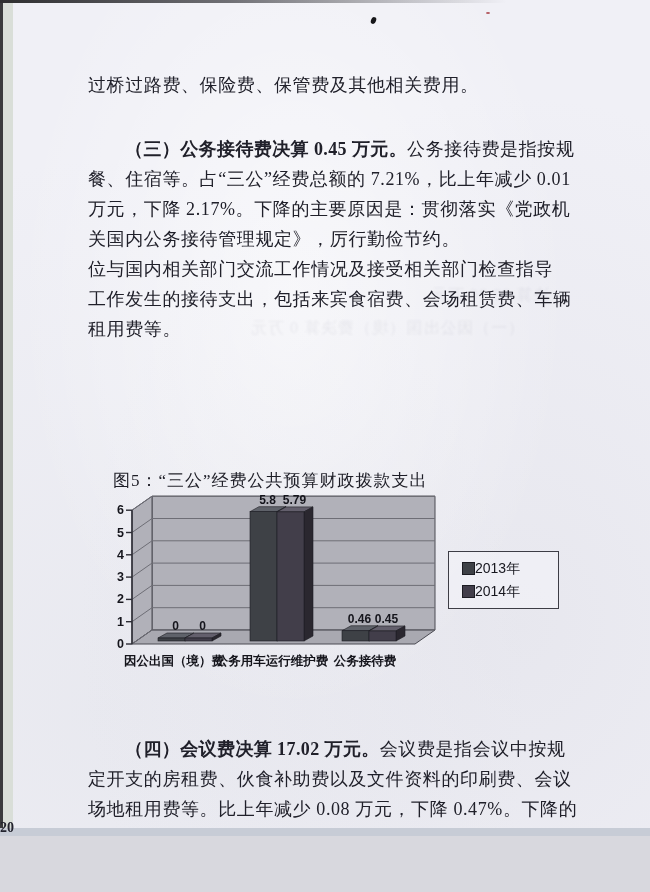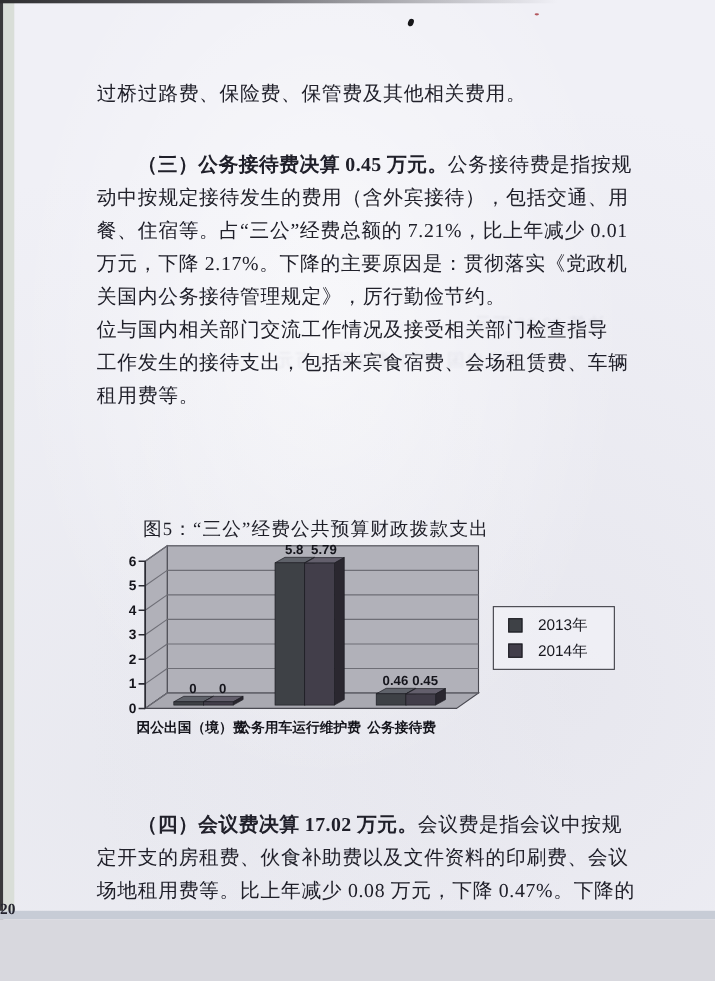--- a/index.html
+++ b/index.html
@@ -63,7 +63,6 @@
   <div id="top-text" class="textblock" style="top:70px;">
       <div class="line"><span>过桥过路费、保险费、保管费及其他相关费用。</span></div>
       <div class="line indent"><b>（三）公务接待费决算 0.45 万元。</b><span>公务接待费是指按规</span></div>
-      <div class="line"><span>动中按规定接待发生的费用（含外宾接待），包括交通、用</span></div>
       <div class="line"><span>餐、住宿等。占“三公”经费总额的 7.21%，比上年减少 0.01</span></div>
       <div class="line"><span>万元，下降 2.17%。下降的主要原因是：贯彻落实《党政机</span></div>
       <div class="line"><span>关国内公务接待管理规定》，厉行勤俭节约。</span></div>

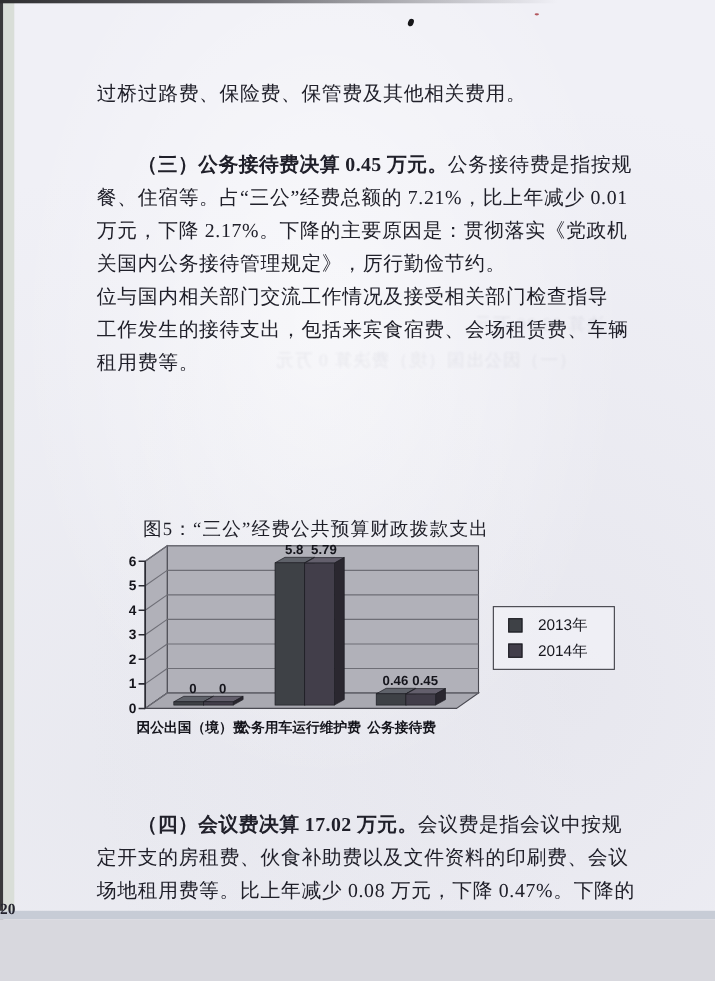--- a/index.html
+++ b/index.html
@@ -24,7 +24,7 @@
   
   #chart{position:absolute;left:105px;top:490px;width:445px;height:208px;}
   #chart svg{position:absolute;left:0;top:0;}
-  #chart-title{position:absolute;left:130px;top:466px;height:30px;line-height:30px;
+  #chart-title{position:absolute;left:113px;top:466px;height:30px;line-height:30px;
                font-size:17px;letter-spacing:1px;color:#1d1d26;white-space:nowrap;}
   .legend{position:absolute;left:343px;top:61px;width:96px;height:56px;border:1px solid #3d3d45;
           display:flex;flex-direction:column;justify-content:center;gap:5px;padding-left:13px;

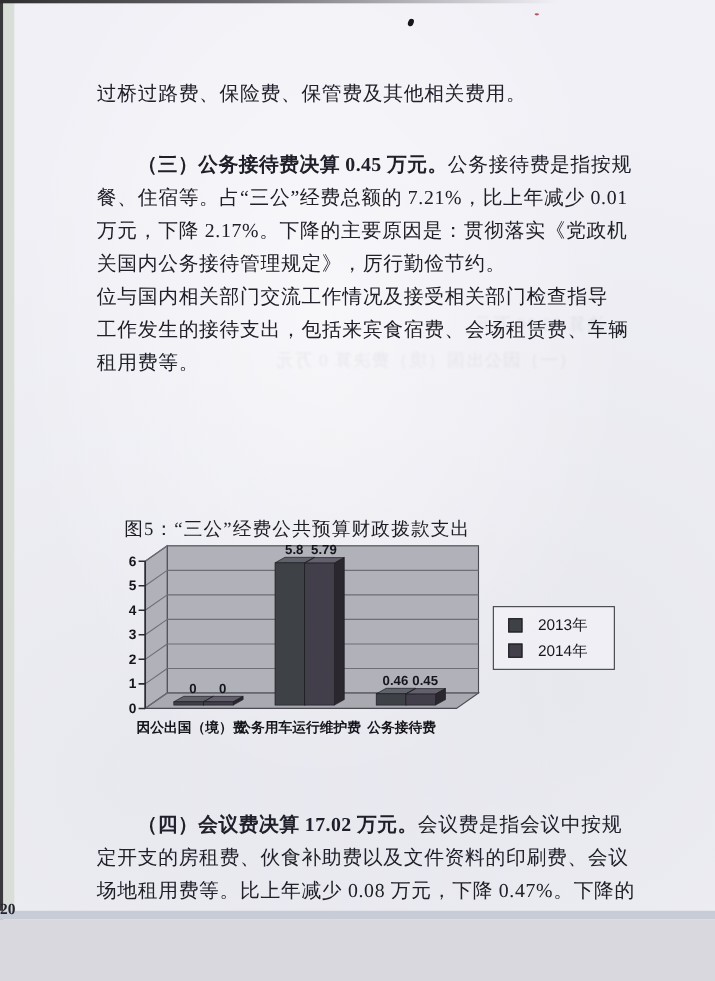--- a/index.html
+++ b/index.html
@@ -29,7 +29,7 @@
   .legend{position:absolute;left:343px;top:61px;width:96px;height:56px;border:1px solid #3d3d45;
           display:flex;flex-direction:column;justify-content:center;gap:5px;padding-left:13px;
           box-sizing:content-box;background:rgba(244,244,248,.6);}
-  .legend-item{display:flex;align-items:center;gap:14px;font-family:"Liberation Sans","DejaVu Sans",sans-serif;
+  .legend-item{display:flex;align-items:center;gap:0;font-family:"Liberation Sans","DejaVu Sans",sans-serif;
                font-size:14px;color:#17171e;}
   .legend-marker{display:inline-block;width:11px;height:11px;border:1px solid #1c1c22;}
   

